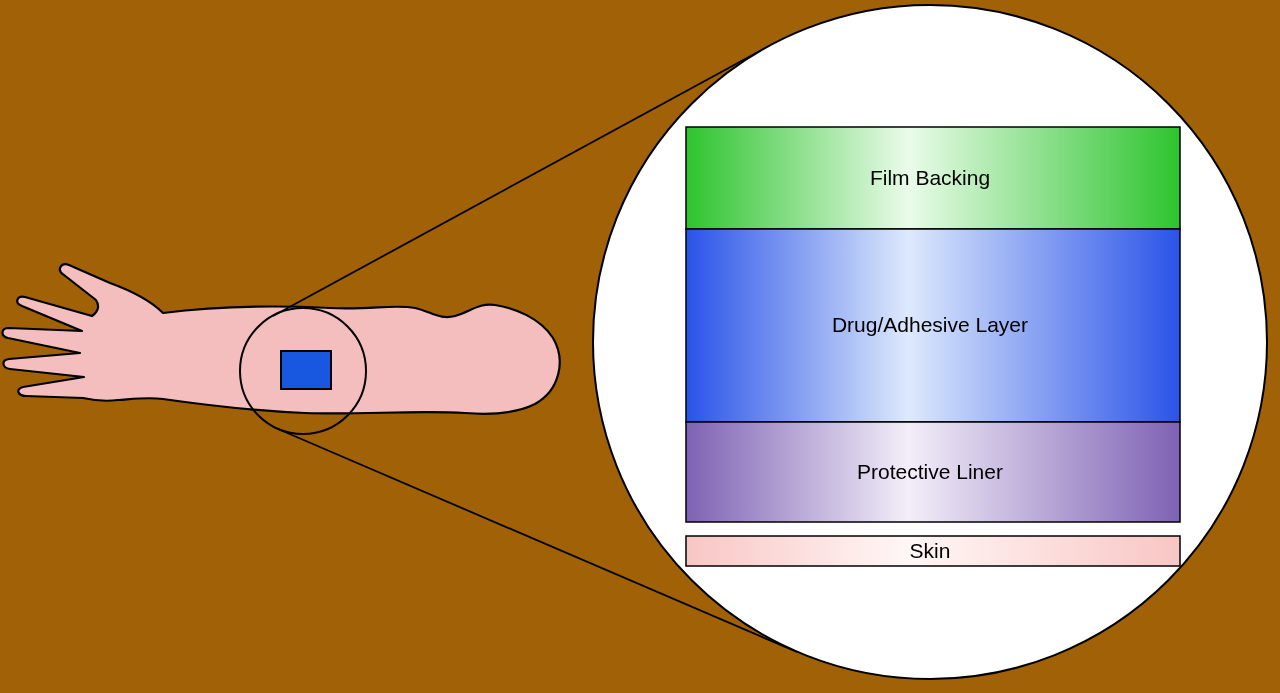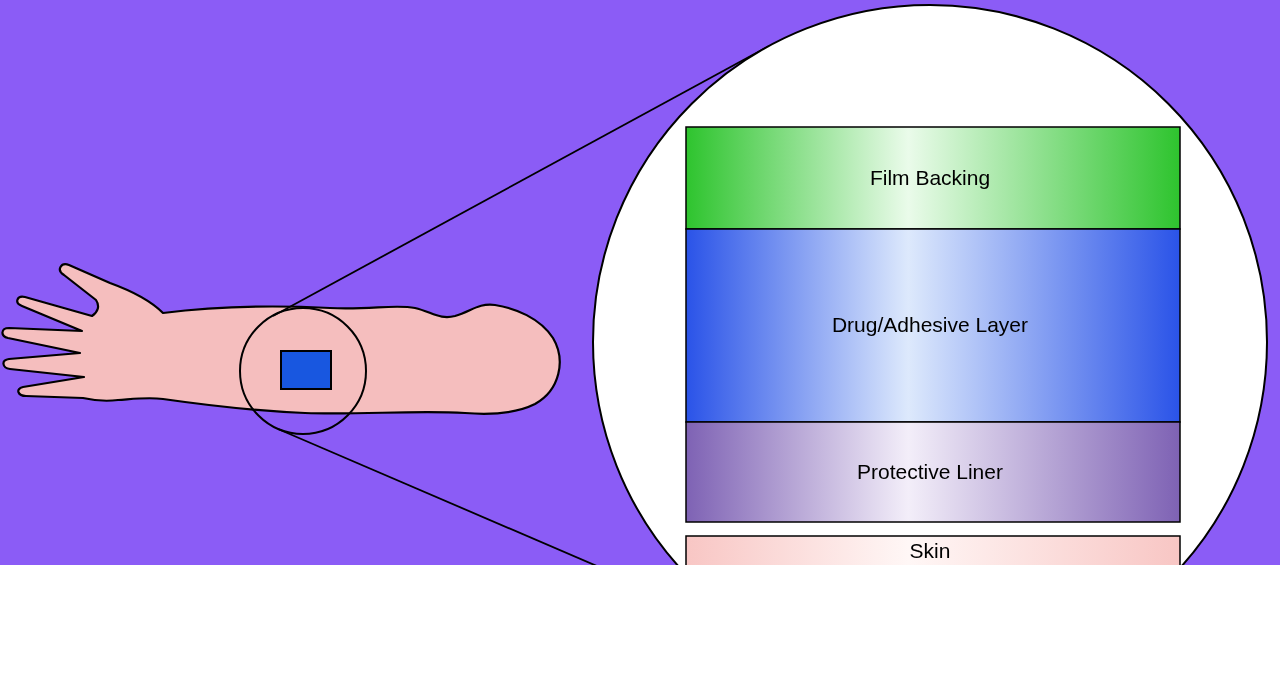--- a/index.html
+++ b/index.html
@@ -10,8 +10,8 @@
   .stage {
     position: relative;
     width: 1280px;
-    height: 565px;
-    background: #8b5cf6;
+    height: 693px;
+    background: #a16207;
     overflow: hidden;
   }
   svg { display: block; }

